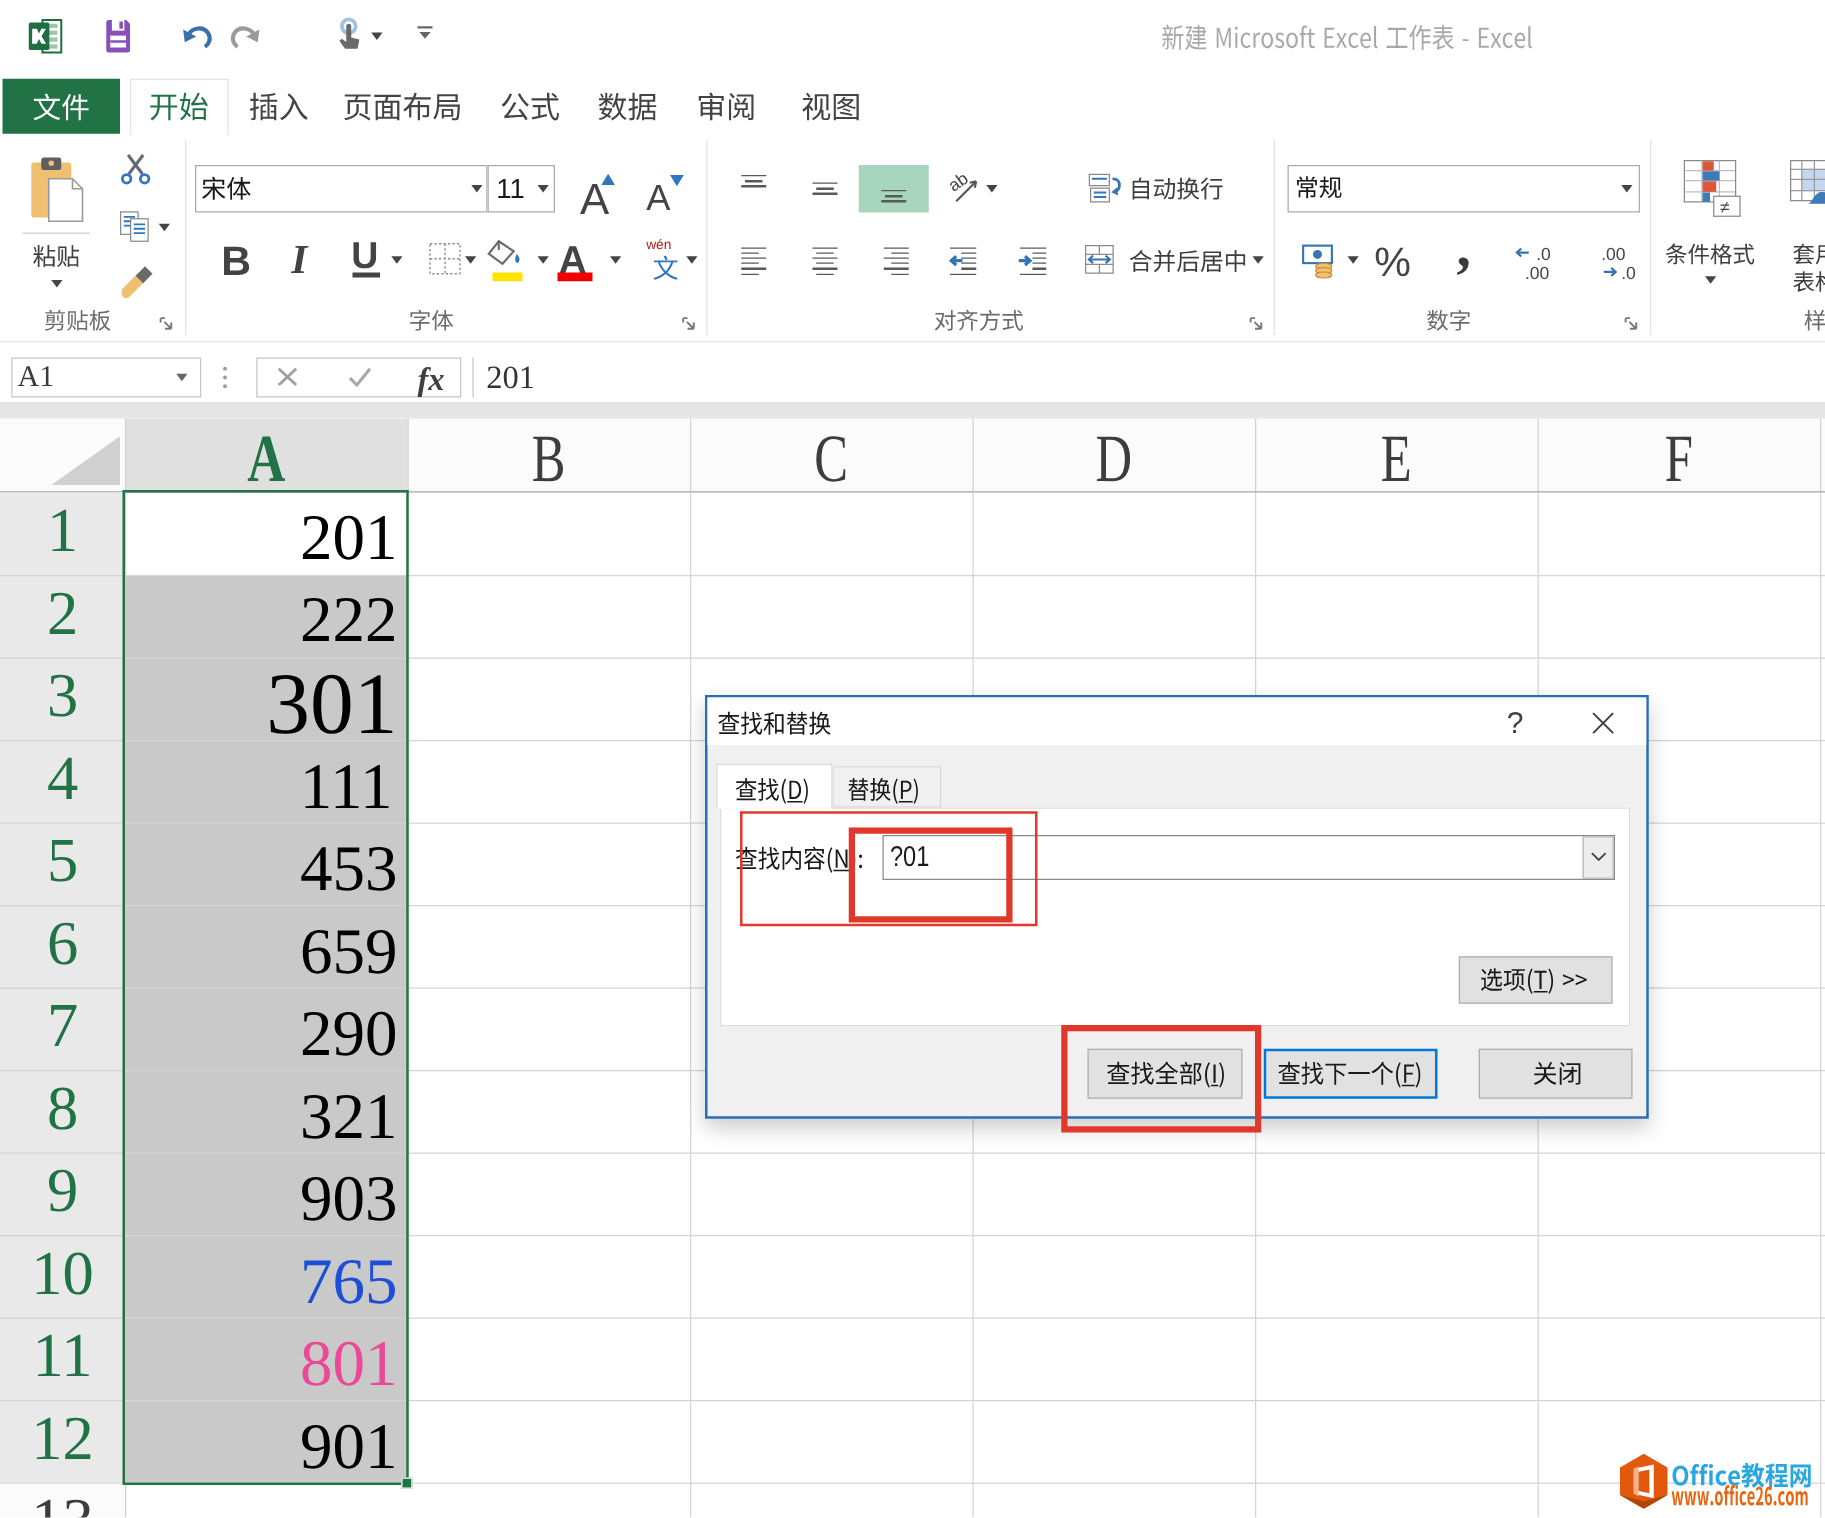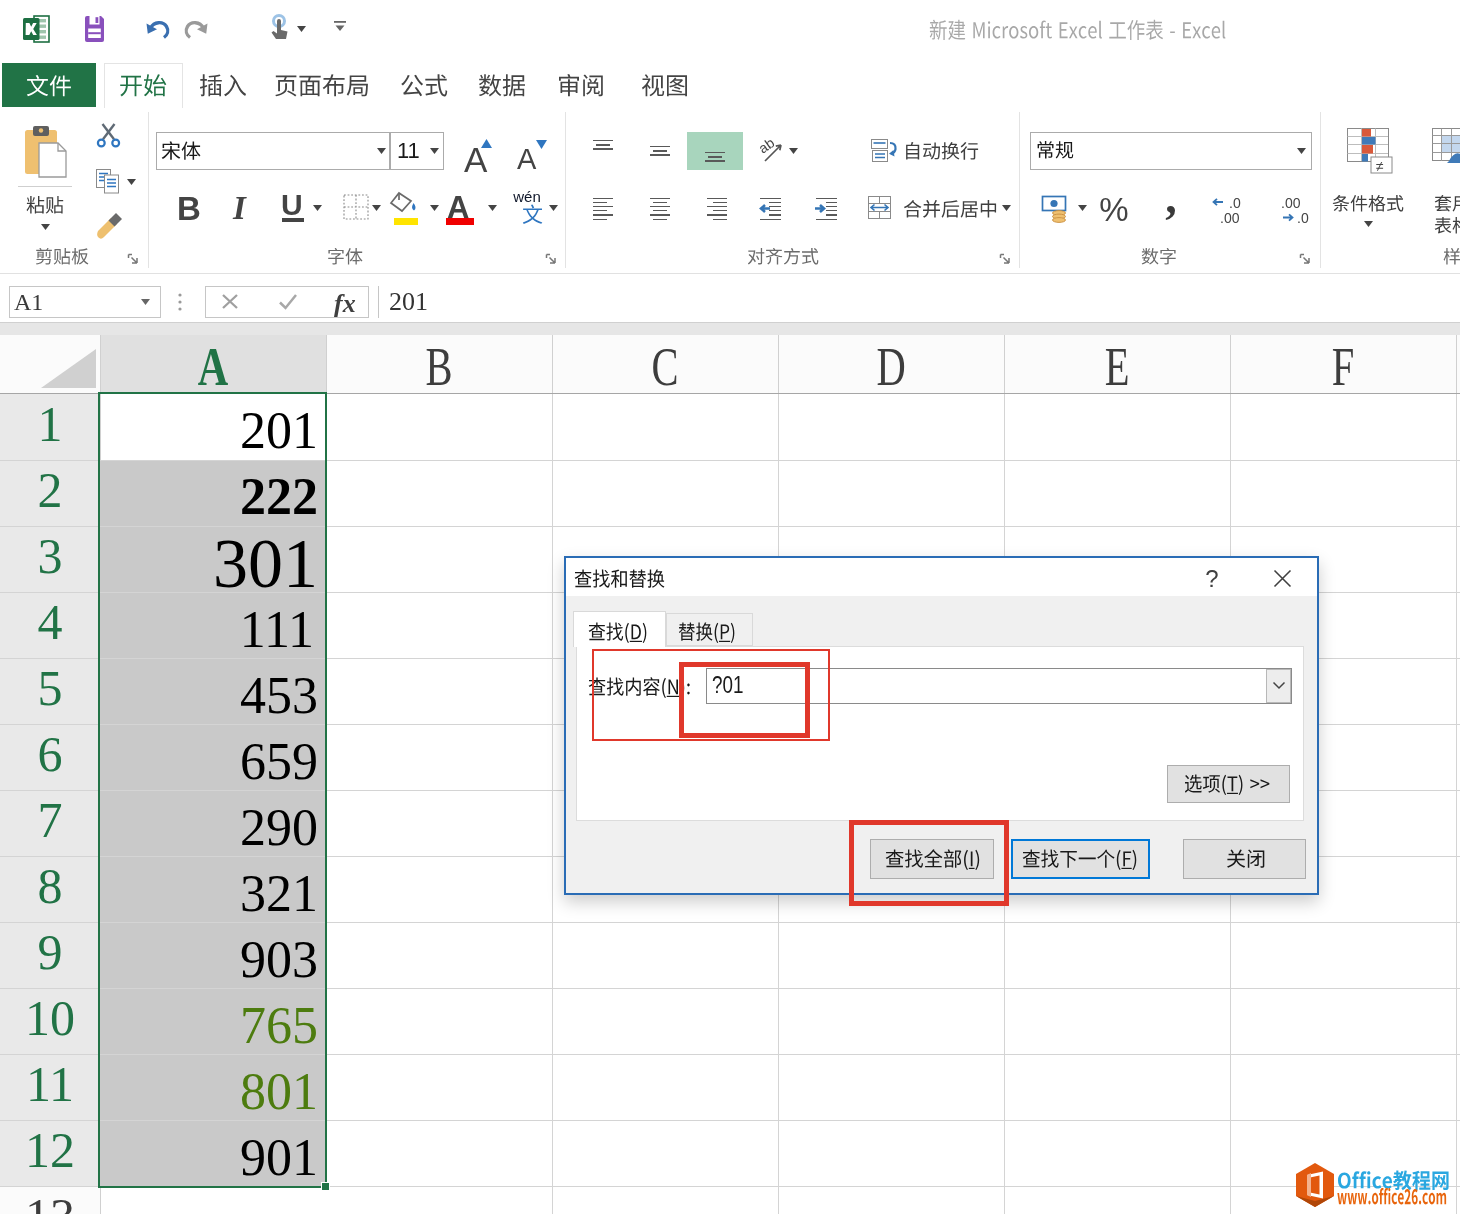--- a/index.html
+++ b/index.html
@@ -201,7 +201,7 @@
       <path d="M8.9 -17.3C9.5 -16.3 10.2 -14.8 10.4 -14.0L12.2 -14.6C11.9 -15.4 11.2 -16.8 10.5 -17.8ZM1.1 -13.9V-12.4H4.3C5.6 -9.2 7.2 -6.4 9.4 -4.2C7.1 -2.3 4.2 -0.8 0.8 0.1C1.1 0.5 1.6 1.3 1.7 1.6C5.2 0.5 8.2 -1.0 10.5 -3.1C12.9 -1.0 15.8 0.6 19.2 1.5C19.5 1.1 20.0 0.4 20.3 0.1C16.9 -0.8 14.1 -2.2 11.8 -4.2C13.9 -6.4 15.5 -9.1 16.7 -12.4H20.0V-13.9ZM10.6 -5.3C8.6 -7.3 7.1 -9.7 6.0 -12.4H14.9C13.9 -9.6 12.4 -7.2 10.6 -5.3Z"></path>
     </g>
   </svg>
-<div style="position:absolute;left:527px;top:190.1px;font-family:'Liberation Sans',serif;font-size:15px;font-weight:400;font-style:normal;color:#0f172a;line-height:13px;white-space:pre;transform:translateX(-50%);">wén</div>
+<div style="position:absolute;left:527px;top:190.1px;font-family:'Liberation Sans',serif;font-size:11px;font-weight:400;font-style:normal;color:#b91c1c;line-height:13px;white-space:pre;transform:translateX(-50%);">wén</div>
 <svg style="position:absolute;left:549px;top:205px;overflow:visible" width="9" height="6" viewBox="0 0 9 6">
     <path d="M0 0 L9 0 L4.5 6 Z" fill="#444"></path>
   </svg>

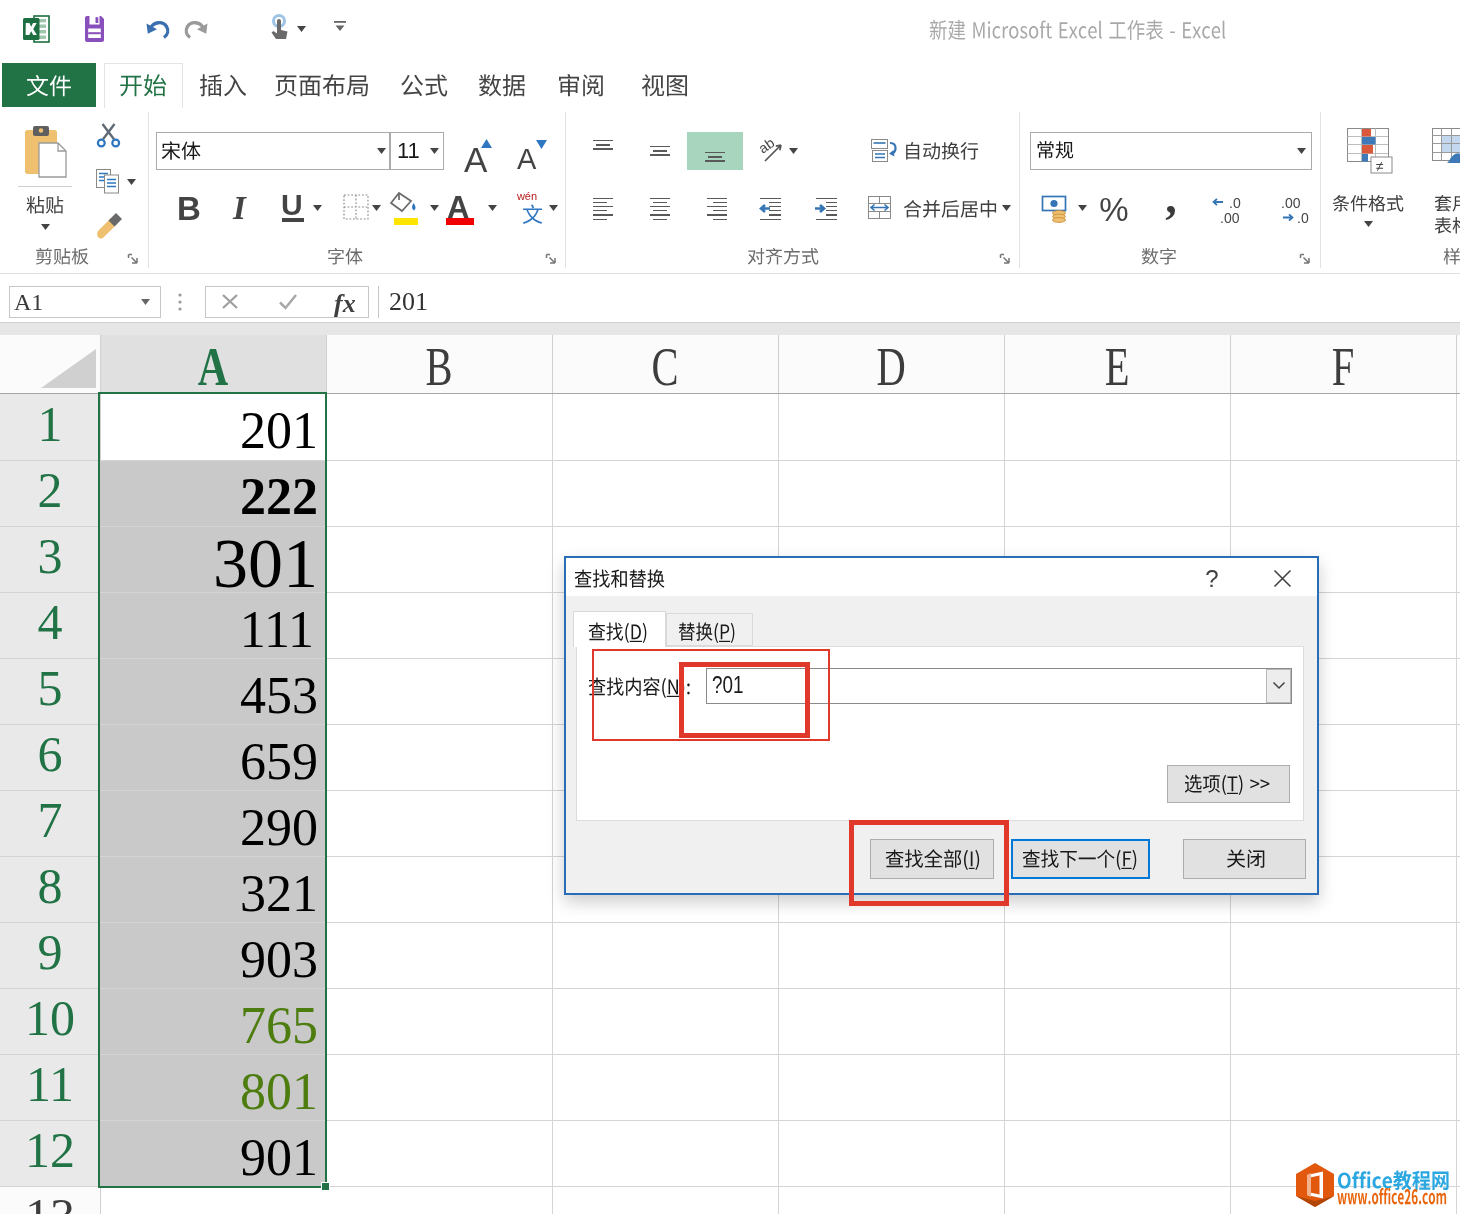--- a/index.html
+++ b/index.html
@@ -465,7 +465,7 @@
 <div style="position:absolute;left:50px;top:1125.1px;font-family:'Liberation Serif',serif;font-size:50px;font-weight:400;font-style:normal;color:#217346;line-height:50px;white-space:pre;transform:translateX(-50%);">12</div>
 <div style="position:absolute;left:50px;top:1191.1px;font-family:'Liberation Serif',serif;font-size:50px;font-weight:400;font-style:normal;color:#3d3d3d;line-height:50px;white-space:pre;transform:translateX(-50%);">13</div>
 <div style="position:absolute;right:1142px;top:405.4px;font-family:'Liberation Serif',serif;font-size:52px;font-weight:400;font-style:normal;color:#000;line-height:52px;white-space:pre;">201</div>
-<div style="position:absolute;right:1142px;top:471.4px;font-family:'Liberation Serif',serif;font-size:52px;font-weight:700;font-style:normal;color:#000;line-height:52px;white-space:pre;">222</div>
+<div style="position:absolute;right:1142px;top:471.4px;font-family:'Liberation Serif',serif;font-size:52px;font-weight:400;font-style:normal;color:#000;line-height:52px;white-space:pre;">222</div>
 <div style="position:absolute;right:1142px;top:537.5px;font-family:'Liberation Serif',serif;font-size:70px;font-weight:400;font-style:normal;color:#000;line-height:52px;white-space:pre;">301</div>
 <div style="position:absolute;right:1146px;top:603.5px;font-family:'Liberation Serif',serif;font-size:52px;font-weight:400;font-style:normal;color:#000;line-height:52px;white-space:pre;">111</div>
 <div style="position:absolute;right:1142px;top:669.5px;font-family:'Liberation Serif',serif;font-size:52px;font-weight:400;font-style:normal;color:#000;line-height:52px;white-space:pre;">453</div>

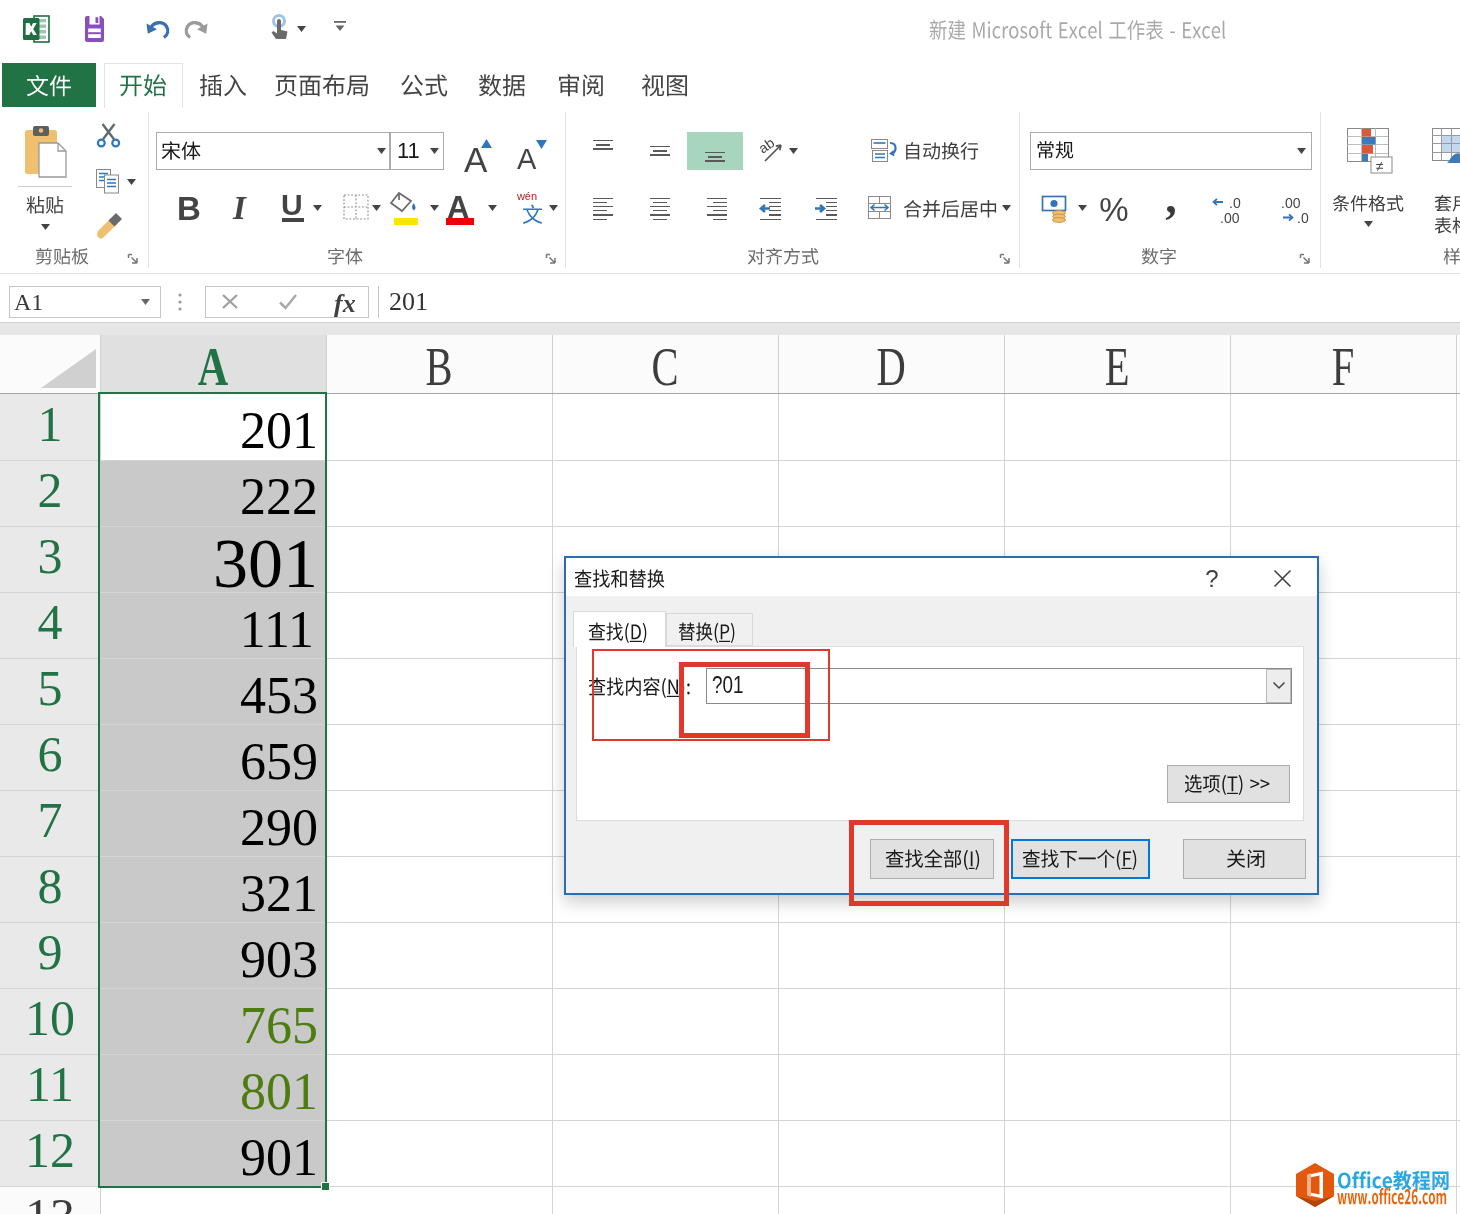--- a/index.html
+++ b/index.html
@@ -473,7 +473,7 @@
 <div style="position:absolute;right:1142px;top:801.5px;font-family:'Liberation Serif',serif;font-size:52px;font-weight:400;font-style:normal;color:#000;line-height:52px;white-space:pre;">290</div>
 <div style="position:absolute;right:1142px;top:867.5px;font-family:'Liberation Serif',serif;font-size:52px;font-weight:400;font-style:normal;color:#000;line-height:52px;white-space:pre;">321</div>
 <div style="position:absolute;right:1142px;top:933.5px;font-family:'Liberation Serif',serif;font-size:52px;font-weight:400;font-style:normal;color:#000;line-height:52px;white-space:pre;">903</div>
-<div style="position:absolute;right:1142px;top:999.5px;font-family:'Liberation Serif',serif;font-size:52px;font-weight:400;font-style:normal;color:#4d7c0f;line-height:52px;white-space:pre;">765</div>
+<div style="position:absolute;right:1142px;top:999.5px;font-family:'Liberation Serif',serif;font-size:52px;font-weight:400;font-style:normal;color:#1d4ed8;line-height:52px;white-space:pre;">765</div>
 <div style="position:absolute;right:1142px;top:1065.5px;font-family:'Liberation Serif',serif;font-size:52px;font-weight:400;font-style:normal;color:#4d7c0f;line-height:52px;white-space:pre;">801</div>
 <div style="position:absolute;right:1142px;top:1131.5px;font-family:'Liberation Serif',serif;font-size:52px;font-weight:400;font-style:normal;color:#000;line-height:52px;white-space:pre;">901</div>
 <div style="position:absolute;left:98px;top:392px;width:229px;height:796px;border:2px solid #217346;"></div>

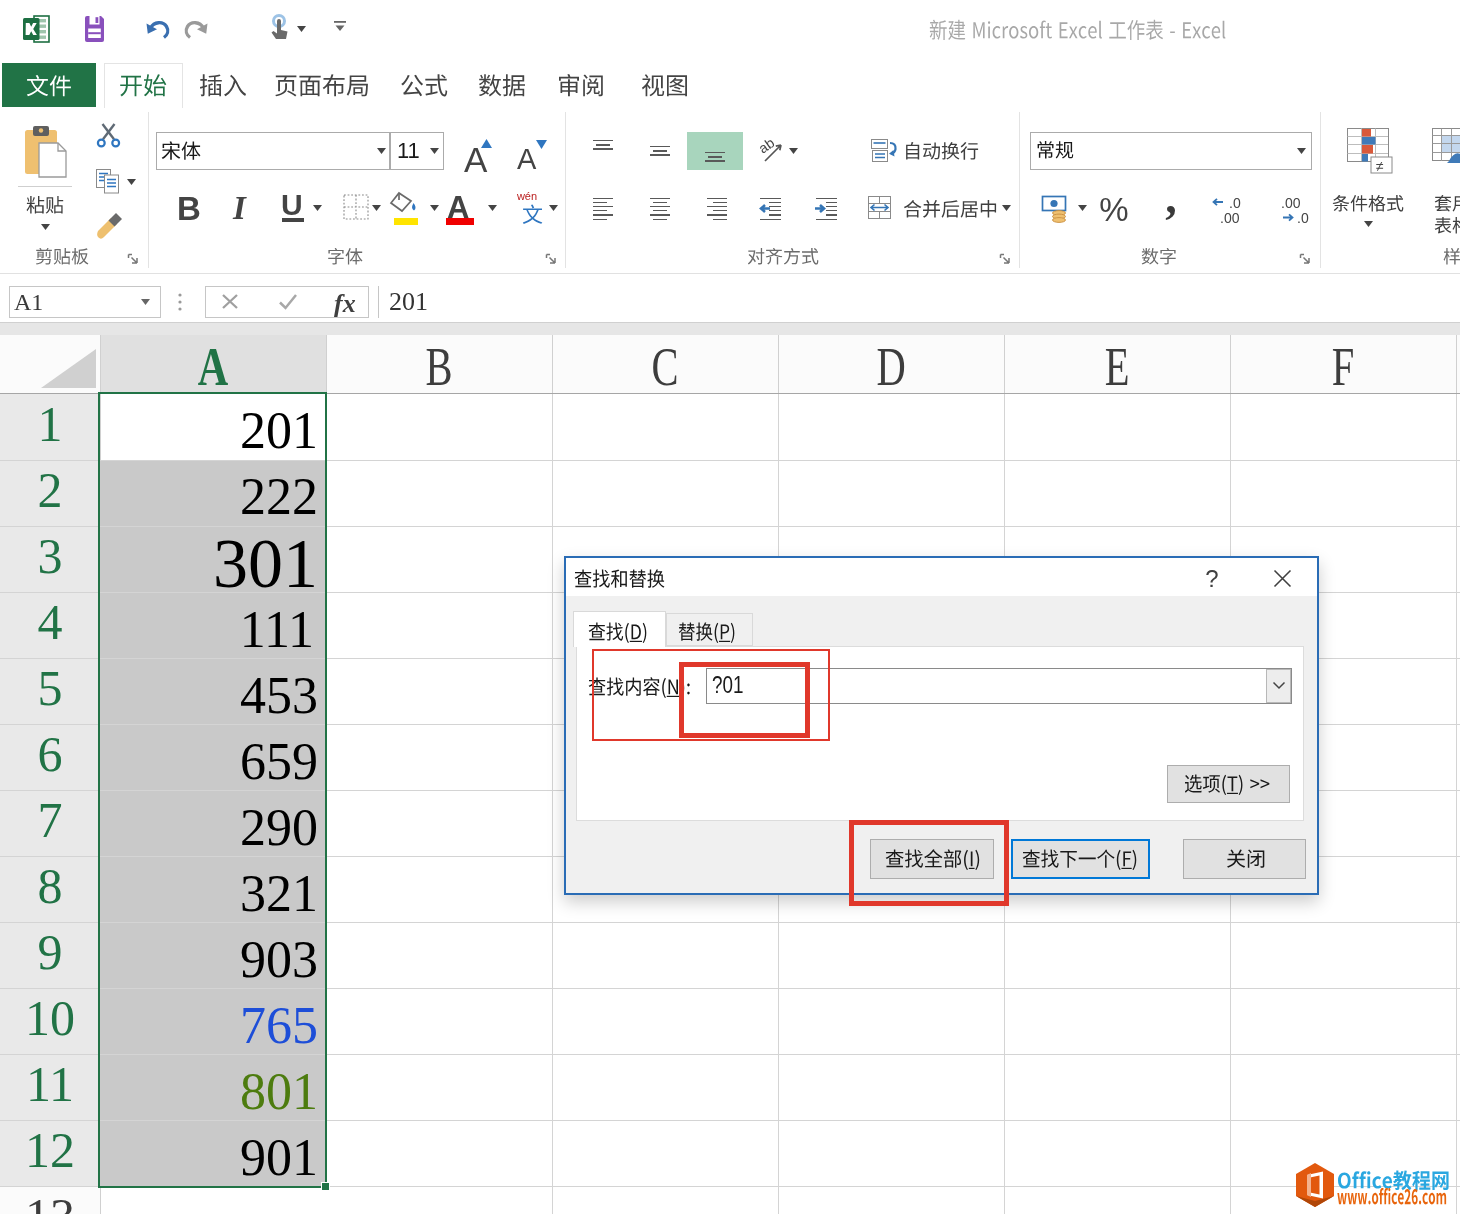--- a/index.html
+++ b/index.html
@@ -474,7 +474,7 @@
 <div style="position:absolute;right:1142px;top:867.5px;font-family:'Liberation Serif',serif;font-size:52px;font-weight:400;font-style:normal;color:#000;line-height:52px;white-space:pre;">321</div>
 <div style="position:absolute;right:1142px;top:933.5px;font-family:'Liberation Serif',serif;font-size:52px;font-weight:400;font-style:normal;color:#000;line-height:52px;white-space:pre;">903</div>
 <div style="position:absolute;right:1142px;top:999.5px;font-family:'Liberation Serif',serif;font-size:52px;font-weight:400;font-style:normal;color:#1d4ed8;line-height:52px;white-space:pre;">765</div>
-<div style="position:absolute;right:1142px;top:1065.5px;font-family:'Liberation Serif',serif;font-size:52px;font-weight:400;font-style:normal;color:#4d7c0f;line-height:52px;white-space:pre;">801</div>
+<div style="position:absolute;right:1142px;top:1065.5px;font-family:'Liberation Serif',serif;font-size:52px;font-weight:400;font-style:normal;color:#ec4899;line-height:52px;white-space:pre;">801</div>
 <div style="position:absolute;right:1142px;top:1131.5px;font-family:'Liberation Serif',serif;font-size:52px;font-weight:400;font-style:normal;color:#000;line-height:52px;white-space:pre;">901</div>
 <div style="position:absolute;left:98px;top:392px;width:229px;height:796px;border:2px solid #217346;"></div>
 <div style="position:absolute;left:321px;top:1182px;width:9px;height:9px;background:#217346;border:1px solid #fff;"></div>

